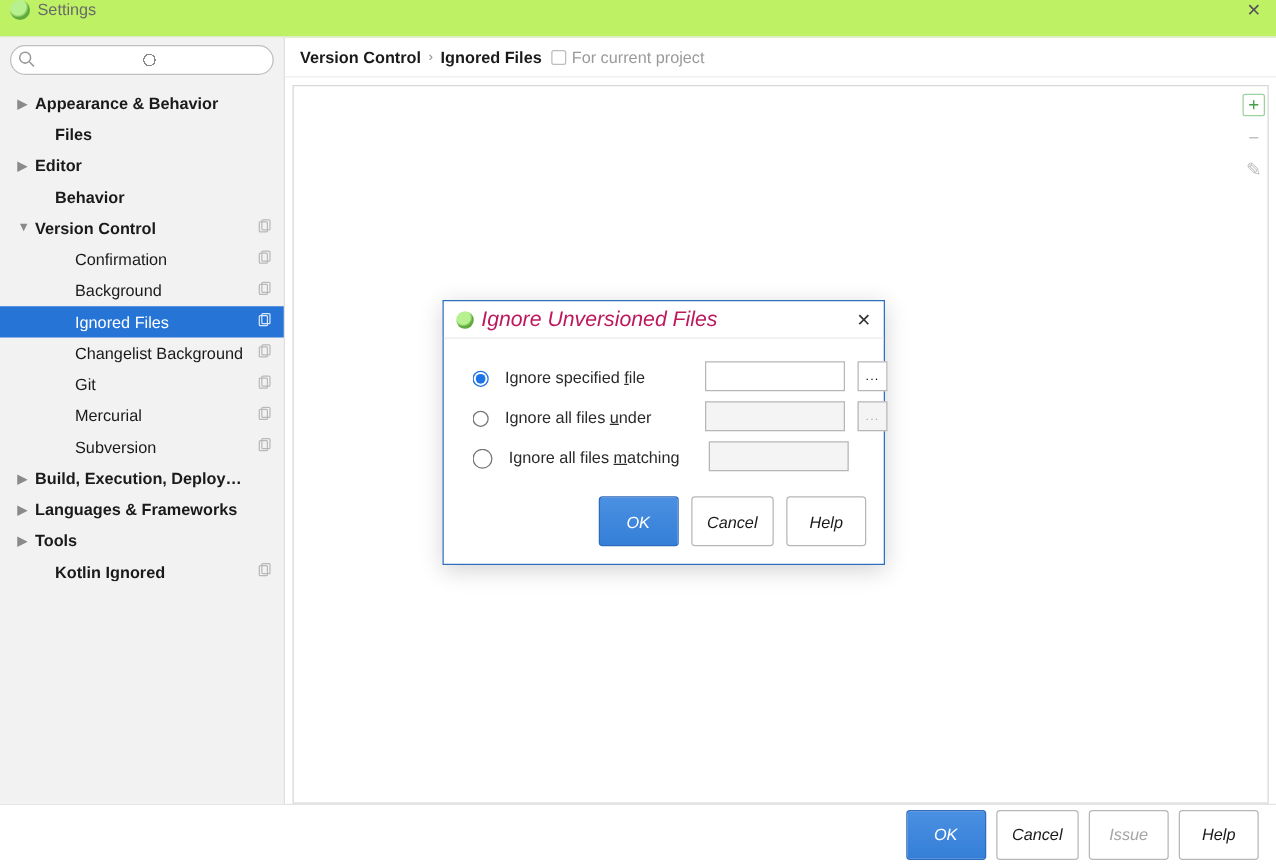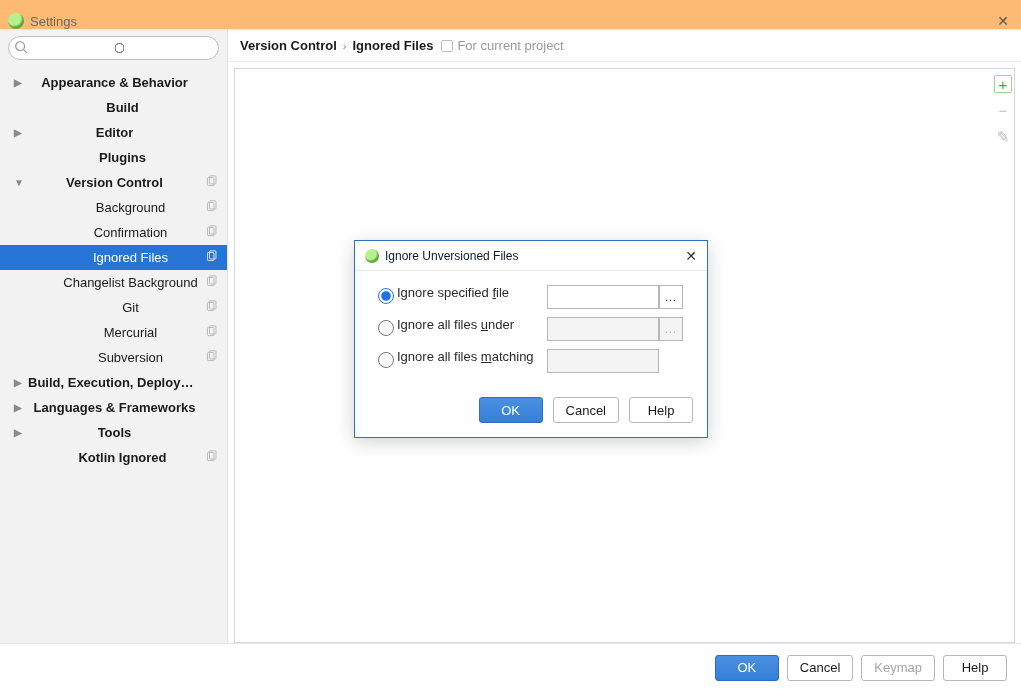--- a/index.html
+++ b/index.html
@@ -16,8 +16,8 @@
 
   
   .titlebar {
-    height:30px; display:flex; align-items:flex-end;
-    padding:0 8px; background:#fdba74;
+    height:30px; display:flex; align-items:flex-start;
+    padding:0 8px; background:#bef264;
     border-bottom:1px solid #e8e8e8;
   }
   .titlebar .app-icon {

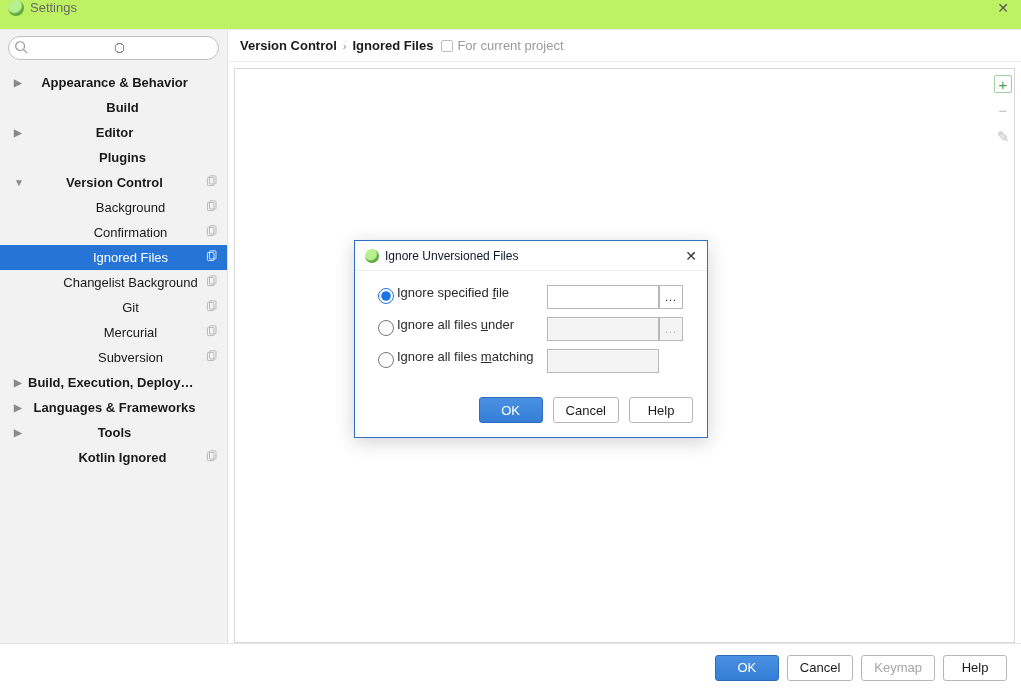--- a/index.html
+++ b/index.html
@@ -62,7 +62,7 @@
     width:12px; display:inline-block; color:#8a8a8a; font-size:10px; margin-right:2px;
   }
   .row.selected .arrow { color:#fff; }
-  .row .label { flex:1; white-space:nowrap; overflow:hidden; text-overflow:ellipsis;text-align:center; }
+  .row .label { flex:1; white-space:nowrap; overflow:hidden; text-overflow:ellipsis; }
   .row .copy-icon {
     position:absolute; right:8px; top:5px; width:14px; height:14px;
     color:#b8b8b8;

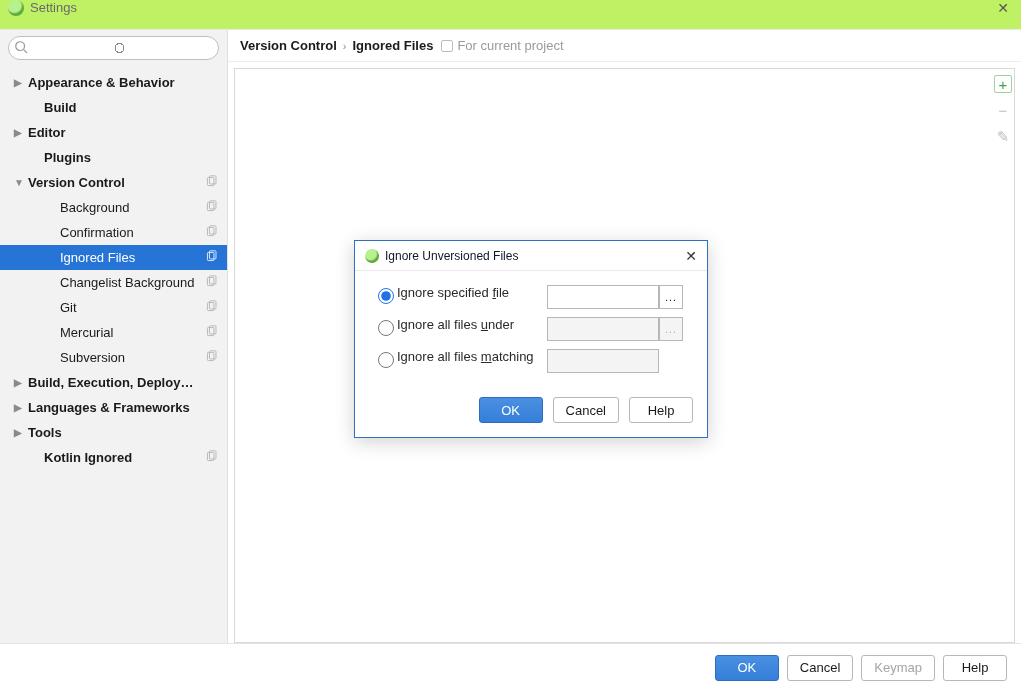--- a/index.html
+++ b/index.html
@@ -181,7 +181,7 @@
         <li>
           <div class="row bold indent1">
             <span class="arrow"></span>
-            <span class="label">Build</span>
+            <span class="label">Files</span>
           </div>
         </li>
         <li>

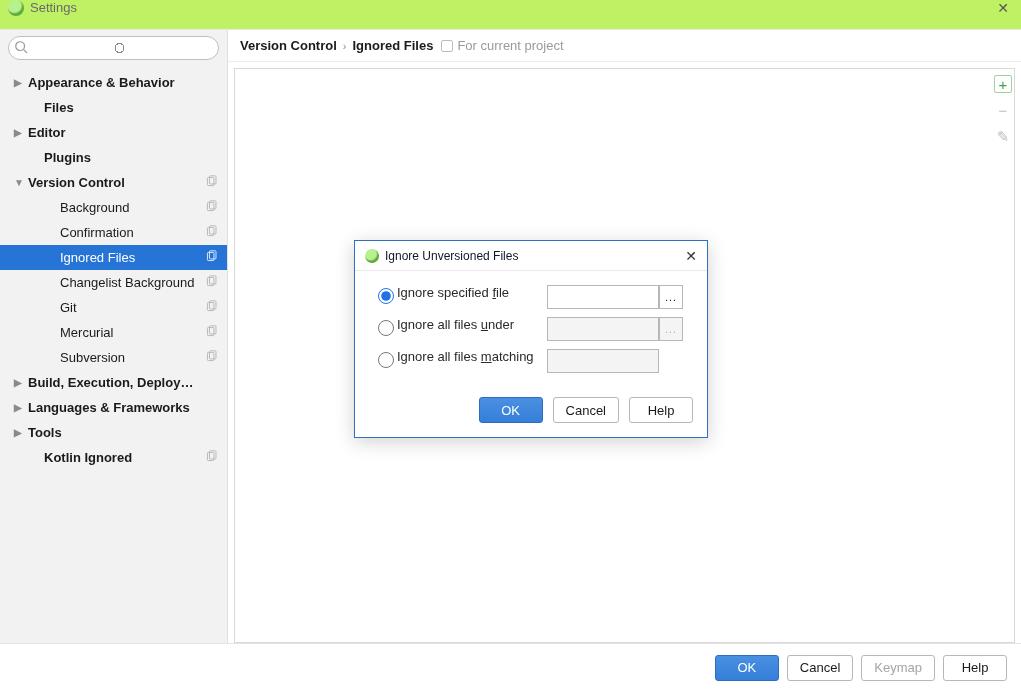--- a/index.html
+++ b/index.html
@@ -193,7 +193,7 @@
         <li>
           <div class="row bold indent1">
             <span class="arrow"></span>
-            <span class="label">Plugins</span>
+            <span class="label">Behavior</span>
           </div>
         </li>
         <li>

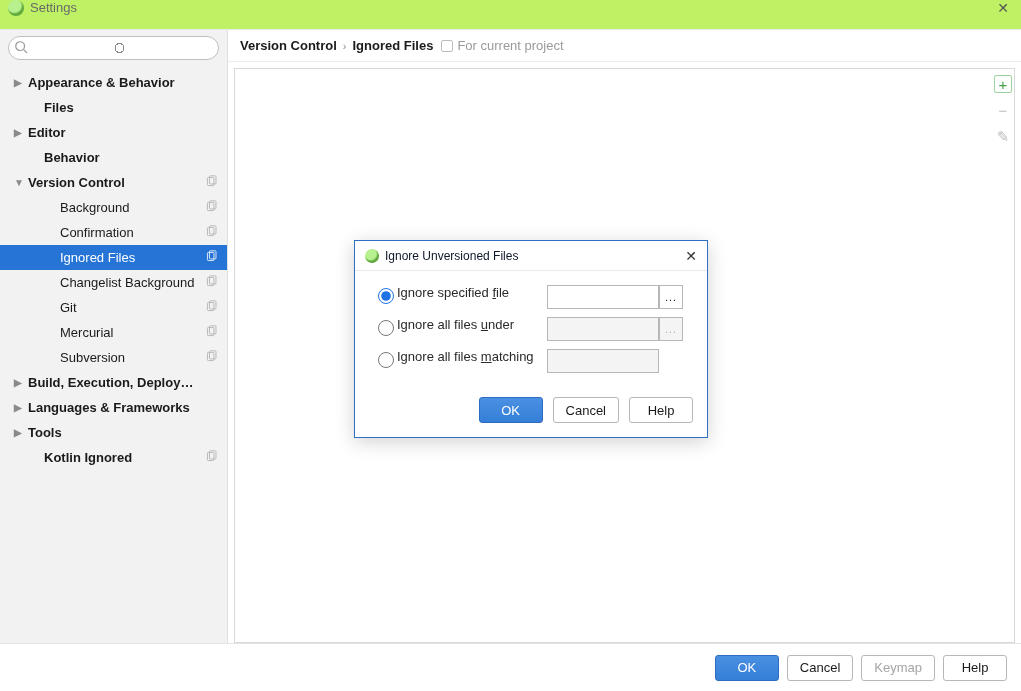--- a/index.html
+++ b/index.html
@@ -211,19 +211,19 @@
         <li>
           <div class="row indent2">
             <span class="arrow"></span>
+            <span class="label">Confirmation</span>
+            <span class="copy-icon">
+              <svg class="copy-svg" viewBox="0 0 16 16">
+                <rect x="3" y="3" width="8" height="10" rx="1" fill="none" stroke="currentColor" stroke-width="1.2"></rect>
+                <rect x="5.5" y="1" width="8" height="10" rx="1" fill="none" stroke="currentColor" stroke-width="1.2"></rect>
+              </svg>
+            </span>
+          </div>
+        </li>
+        <li>
+          <div class="row indent2">
+            <span class="arrow"></span>
             <span class="label">Background</span>
-            <span class="copy-icon">
-              <svg class="copy-svg" viewBox="0 0 16 16">
-                <rect x="3" y="3" width="8" height="10" rx="1" fill="none" stroke="currentColor" stroke-width="1.2"></rect>
-                <rect x="5.5" y="1" width="8" height="10" rx="1" fill="none" stroke="currentColor" stroke-width="1.2"></rect>
-              </svg>
-            </span>
-          </div>
-        </li>
-        <li>
-          <div class="row indent2">
-            <span class="arrow"></span>
-            <span class="label">Confirmation</span>
             <span class="copy-icon">
               <svg class="copy-svg" viewBox="0 0 16 16">
                 <rect x="3" y="3" width="8" height="10" rx="1" fill="none" stroke="currentColor" stroke-width="1.2"></rect>

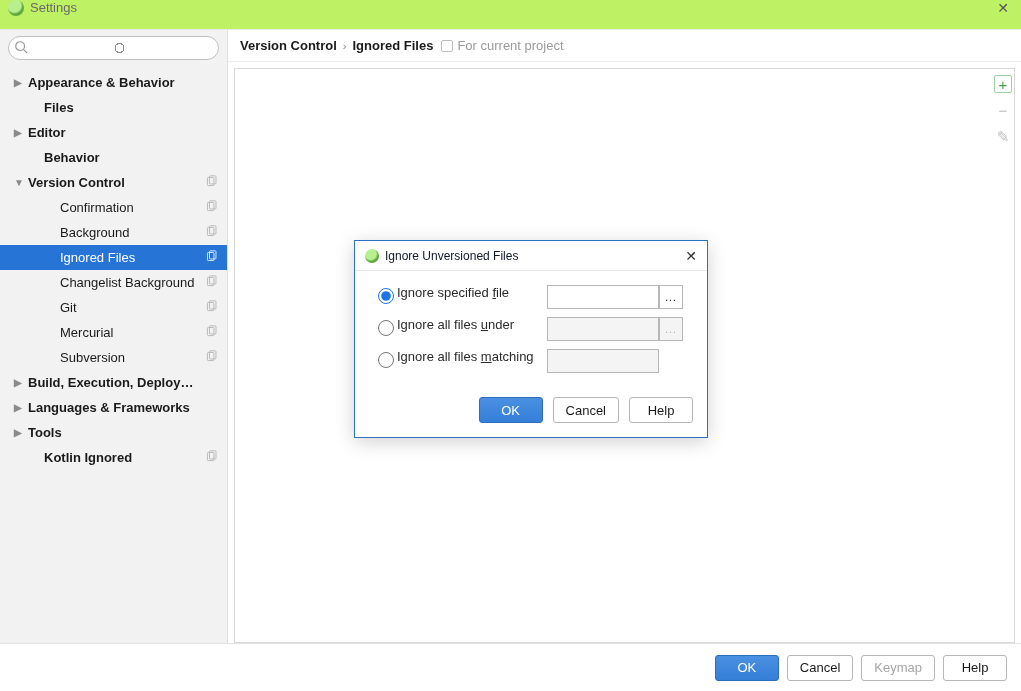--- a/index.html
+++ b/index.html
@@ -124,7 +124,7 @@
     border-radius:50%;
     background: radial-gradient(circle at 40% 35%, #b7f08e 0 45%, #5fa93d 60% 100%);
   }
-  .dlg-title .t { flex:1; font-size:12px; color:#0f172a; }
+  .dlg-title .t { flex:1; font-size:17px; color:#be185d;font-style:italic; }
   .dlg-title .x { cursor:pointer; font-size:14px; color:#333; }
 
   .dlg-body { padding:14px 16px 6px 18px; }

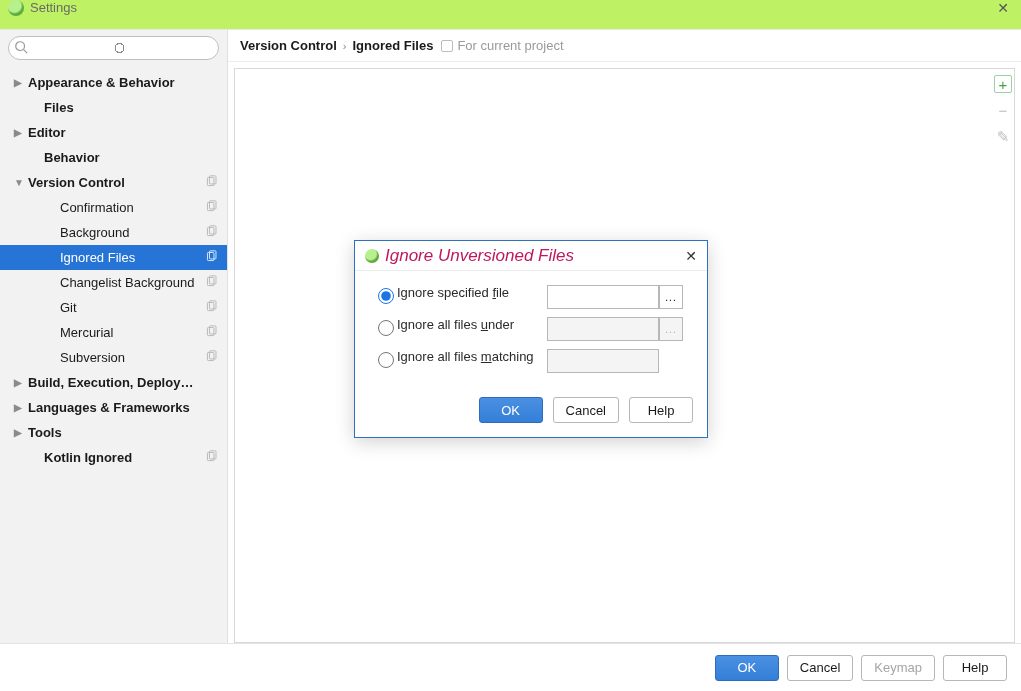--- a/index.html
+++ b/index.html
@@ -128,7 +128,7 @@
   .dlg-title .x { cursor:pointer; font-size:14px; color:#333; }
 
   .dlg-body { padding:14px 16px 6px 18px; }
-  .opt { display:flex; height:32px; }
+  .opt { display:flex; align-items:center; height:32px; gap:10px; }
   .opt .radio { width:16px; height:16px; accent-color:#1e74e6; }
   .opt .olabel { flex:0 0 150px; font-size:13px; color:#2a2a2a; }
   .opt .olabel u { text-decoration:underline; }

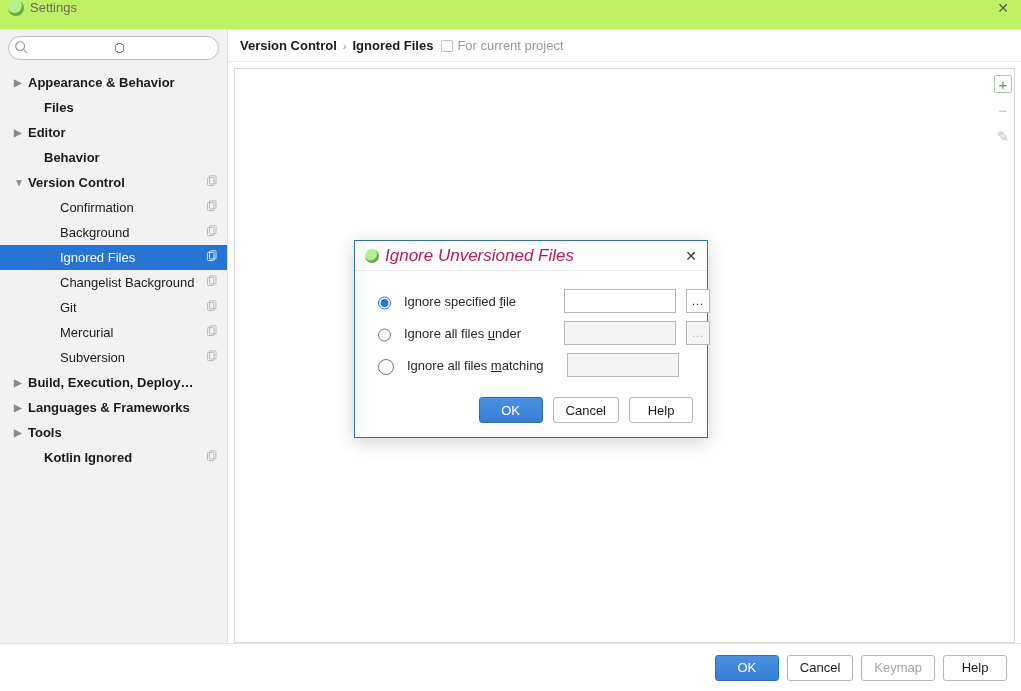--- a/index.html
+++ b/index.html
@@ -101,9 +101,10 @@
     justify-content:flex-end; gap:8px; padding:0 14px;
   }
   button.win {
-    height:26px; min-width:64px; padding:0 12px; font-size:13px;
+    height:40px; min-width:64px; padding:0 12px; font-size:13px;
     background:#fff; border:1px solid #b7b7b7; border-radius:3px; cursor:pointer;
     color:#1a1a1a;
+    font-style:italic;
   }
   button.win:disabled { color:#a5a5a5; }
   button.win.primary {

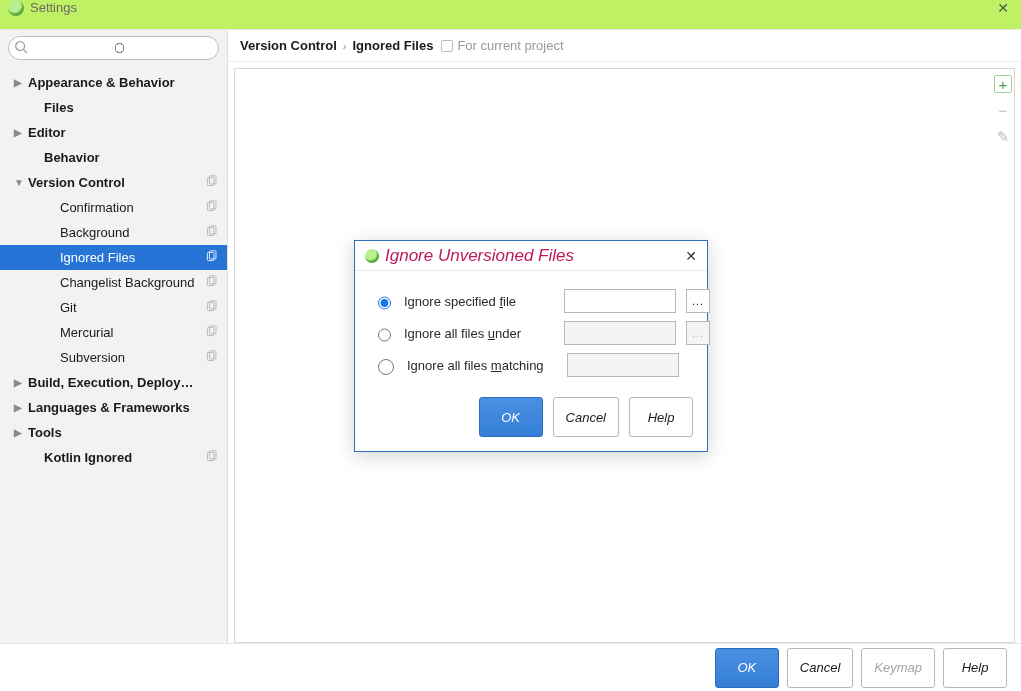--- a/index.html
+++ b/index.html
@@ -349,7 +349,7 @@
 <div class="bottombar">
   <button class="win primary">OK</button>
   <button class="win">Cancel</button>
-  <button class="win" disabled="">Keymap</button>
+  <button class="win" disabled="">Issue</button>
   <button class="win">Help</button>
 </div>
 

